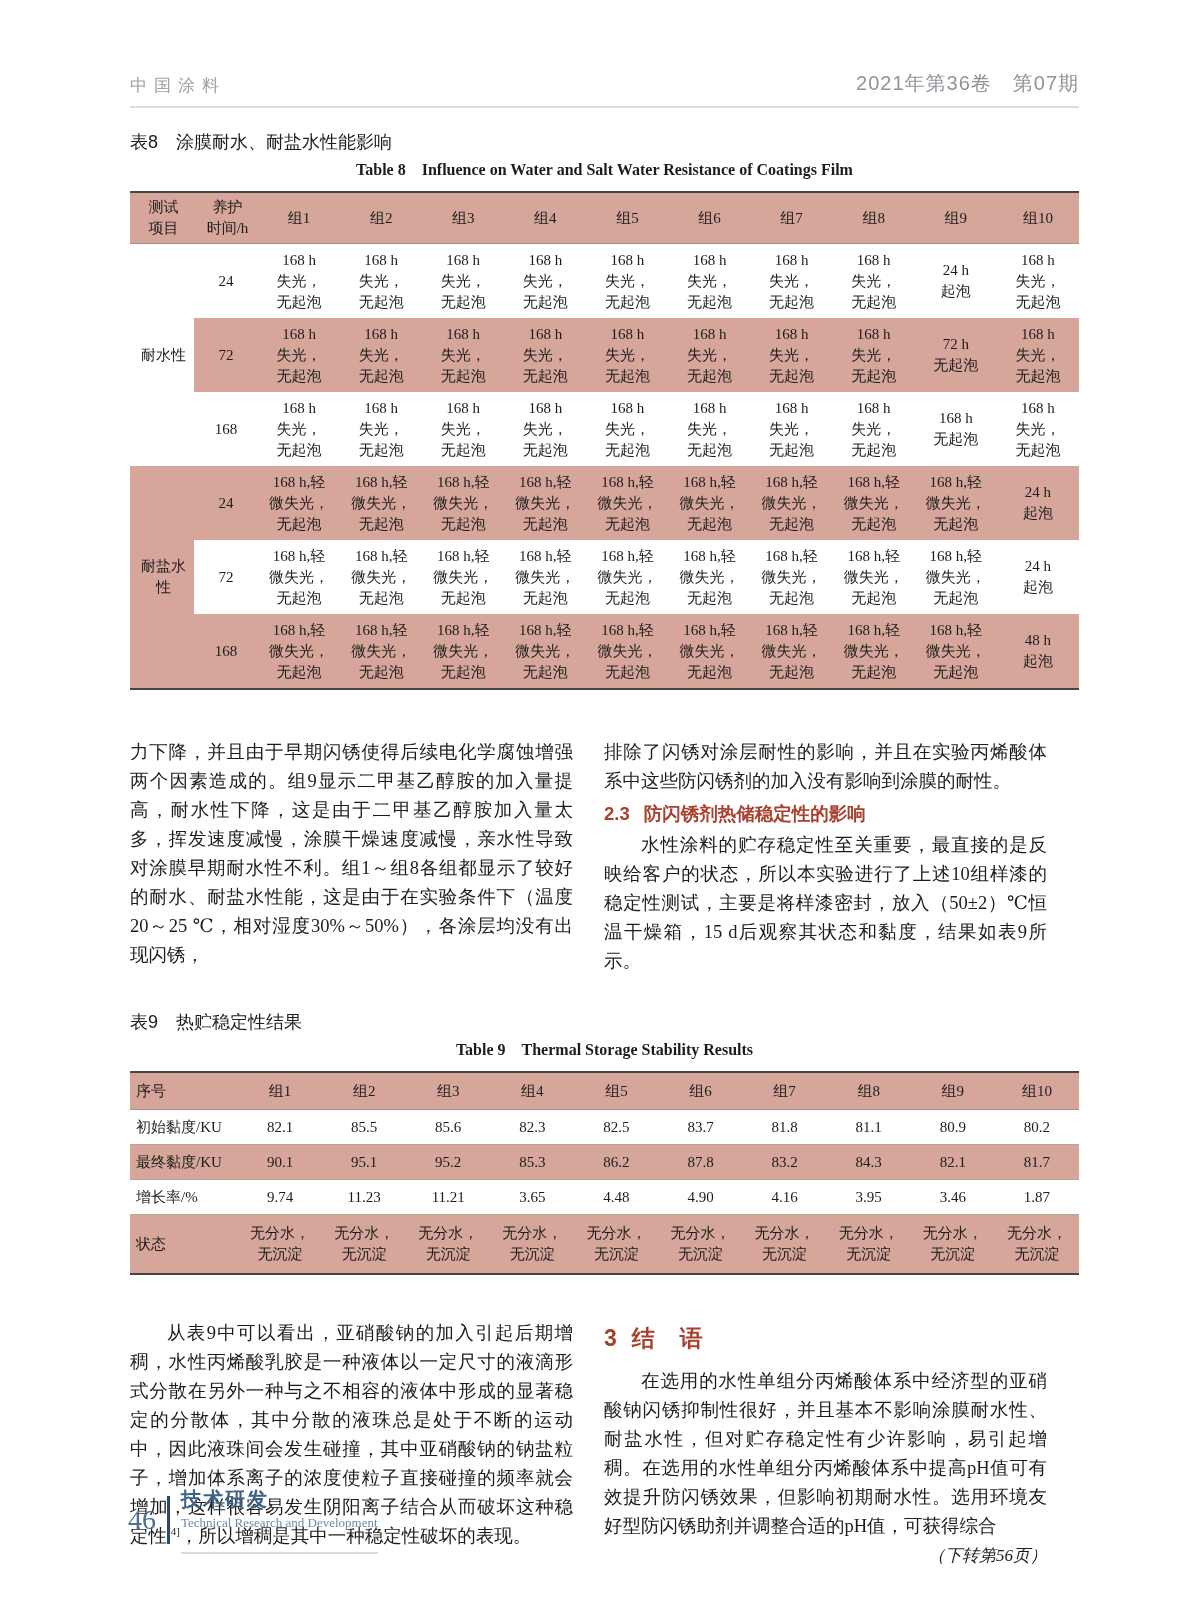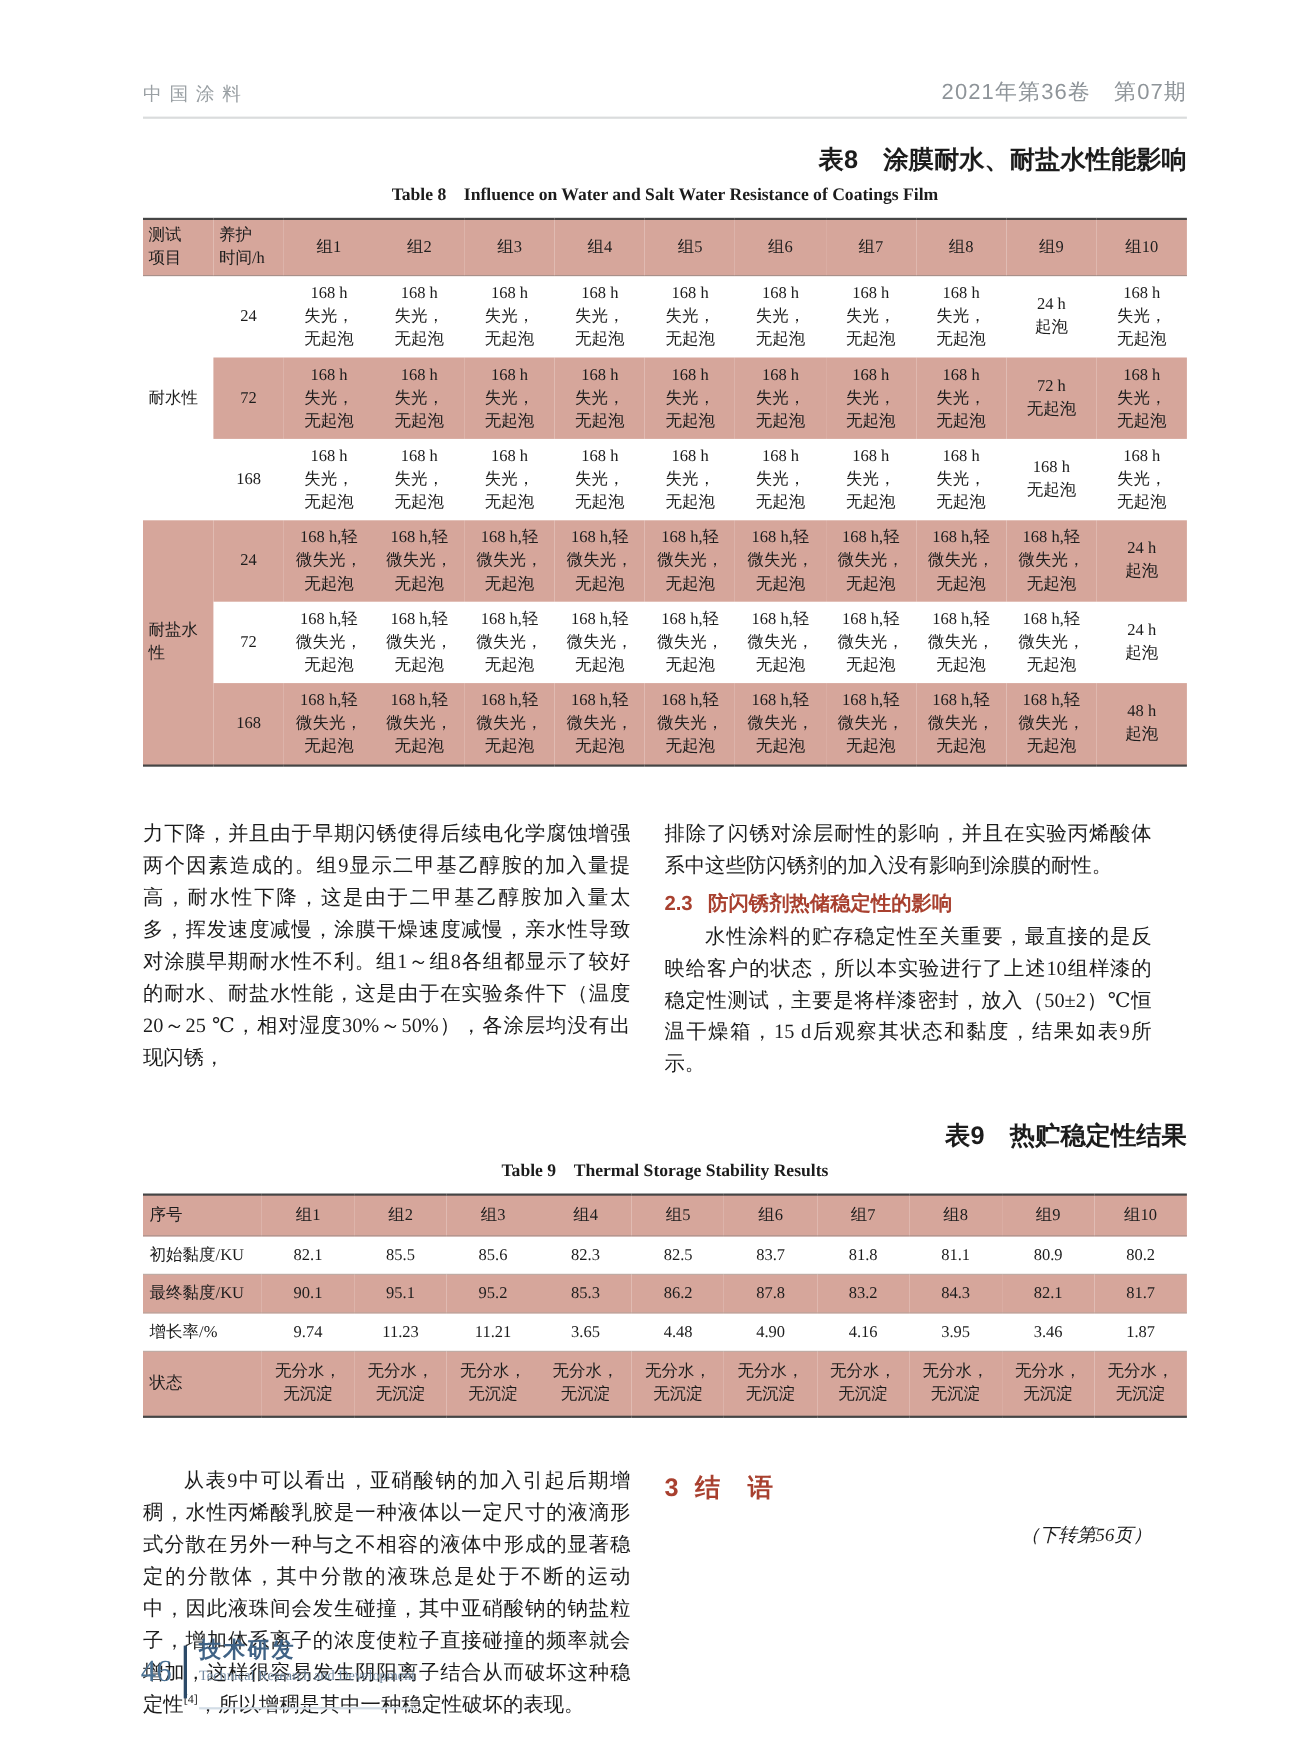--- a/index.html
+++ b/index.html
@@ -19,7 +19,7 @@
   .issue-info { font-size:20px; color:#8e9499; font-family:"Liberation Sans","DejaVu Sans",sans-serif; letter-spacing:1px; }
 
   
-  .tbl-caption-zh { text-align:right; font-family:"Liberation Sans","DejaVu Sans",sans-serif; font-weight:bold; font-size:23px; margin-top:22px; }
+  .tbl-caption-zh { text-align:left; font-family:"Liberation Sans","DejaVu Sans",sans-serif; font-weight:normal; font-size:18px; margin-top:22px; }
   .tbl-caption-en { text-align:center; font-weight:bold; font-size:16px; margin-top:6px; }
 
   

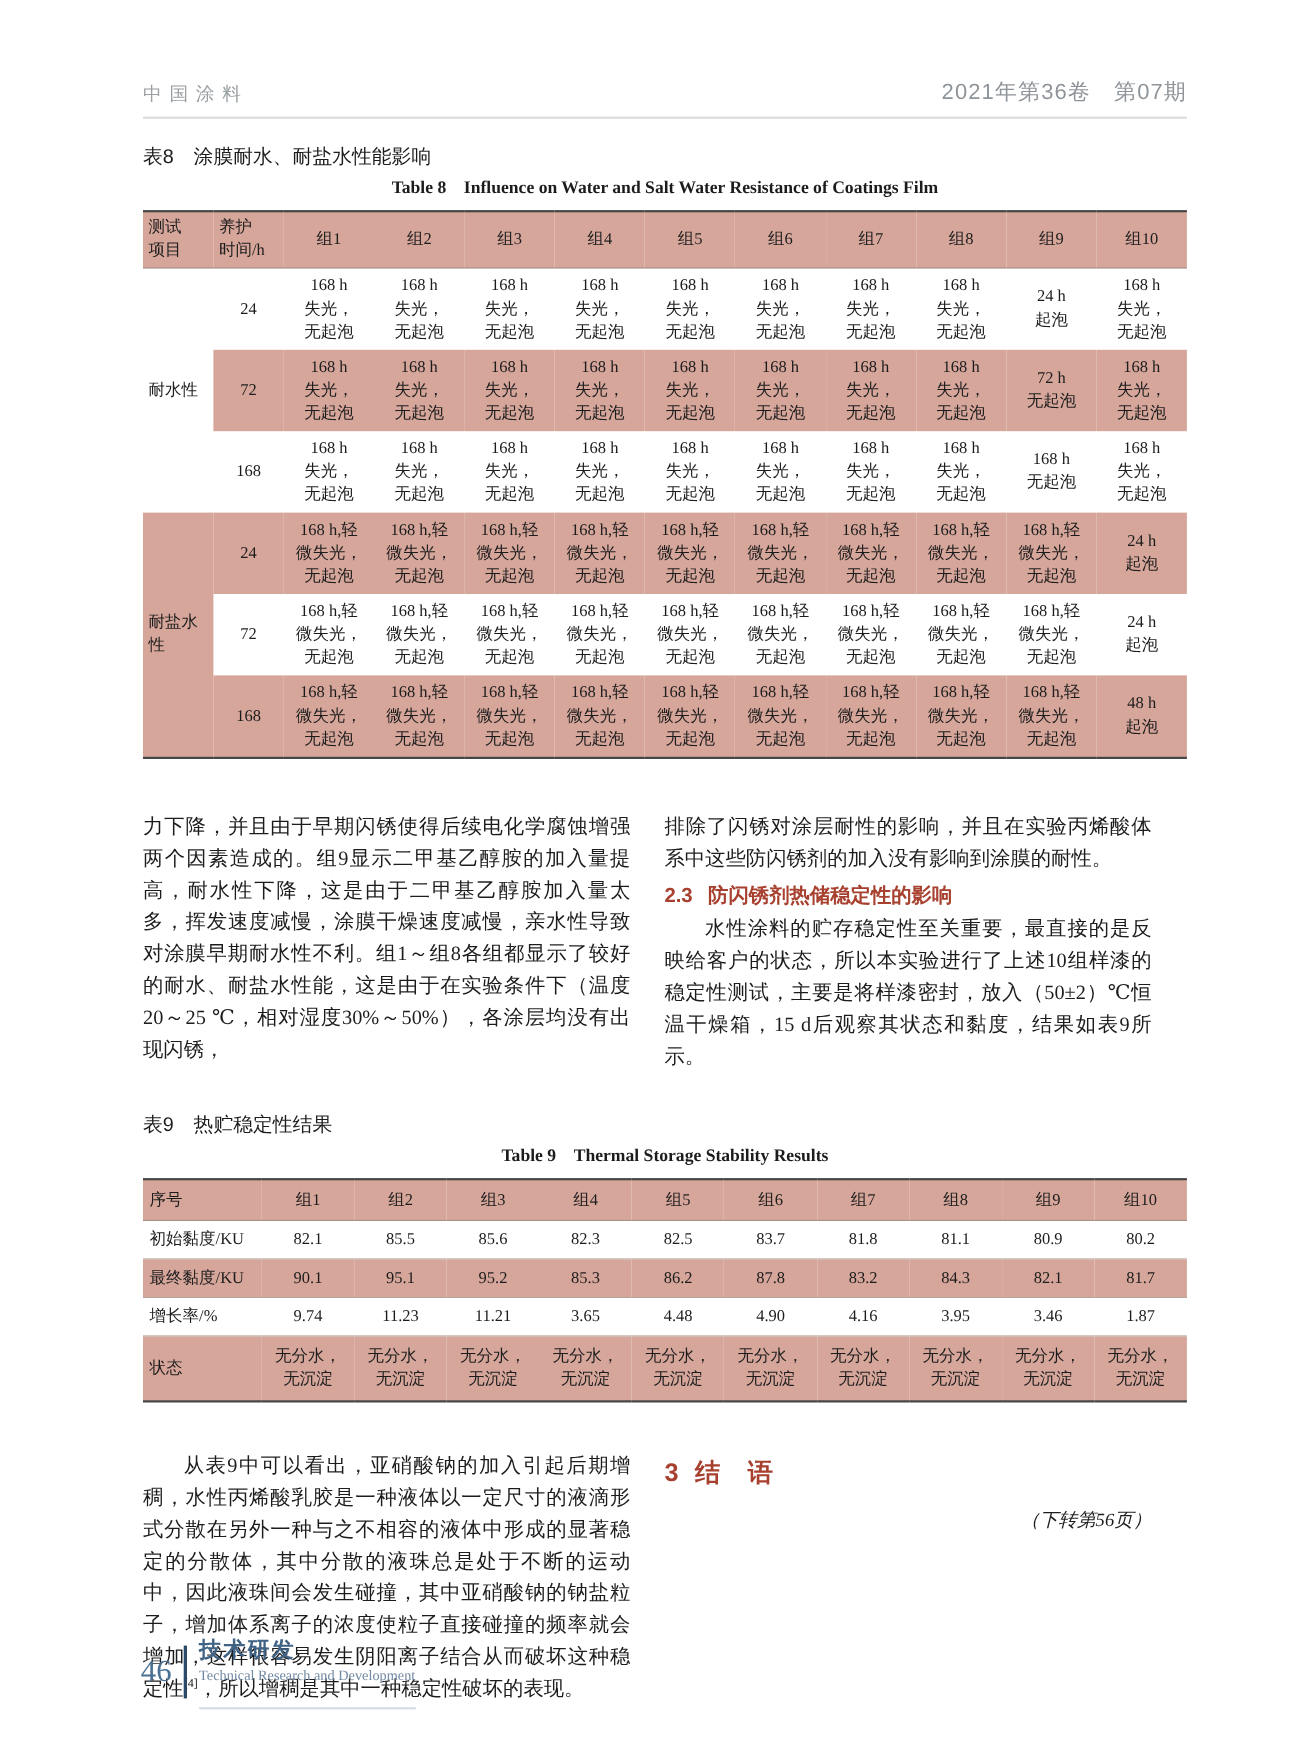--- a/index.html
+++ b/index.html
@@ -37,7 +37,7 @@
 
   .t8 thead th { height:46px; }
   .t8 tbody td { height:70px; }
-  .t8 td.item, .t8 th.h-item, .t8 th.h-time { text-align:left; padding-left:5px;font-family:Liberation Serif, serif; }
+  .t8 td.item, .t8 th.h-item, .t8 th.h-time { text-align:center; padding-left:5px;font-family:Liberation Serif, serif; }
 
   .t9 thead th { height:32px; }
   .t9 tbody td { height:30px; border-bottom:1px solid #b9a49c; }

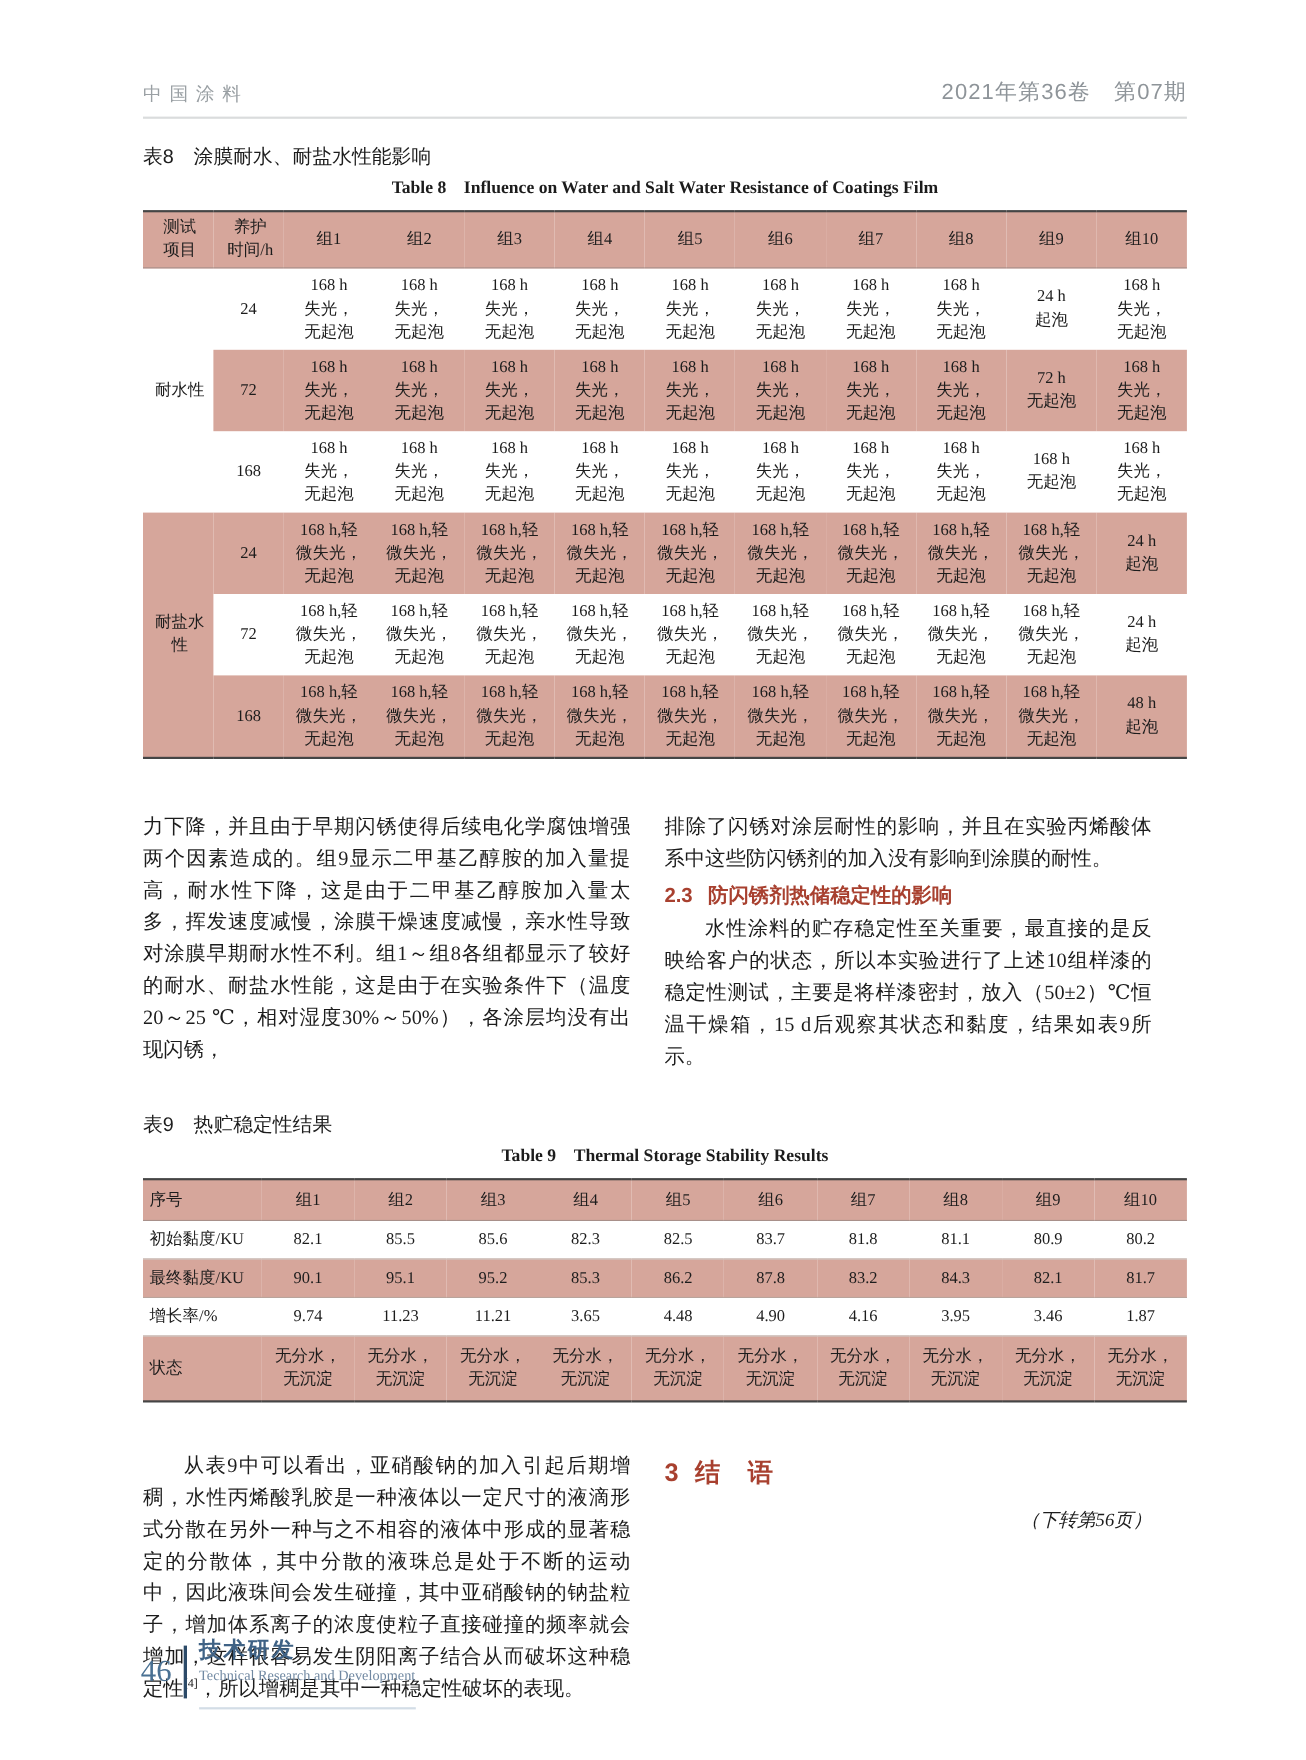--- a/index.html
+++ b/index.html
@@ -432,6 +432,7 @@
         <div class="sec-head sec3-head">
           <span class="num">3</span><span>结　语</span>
         </div>
+        <p class="indent">在选用的水性单组分丙烯酸体系中经济型的亚硝酸钠闪锈抑制性很好，并且基本不影响涂膜耐水性、耐盐水性，但对贮存稳定性有少许影响，易引起增稠。在选用的水性单组分丙烯酸体系中提高pH值可有效提升防闪锈效果，但影响初期耐水性。选用环境友好型防闪锈助剂并调整合适的pH值，可获得综合</p>
         <p class="continue-note">（下转第56页）</p>
       </div>
     </div>

